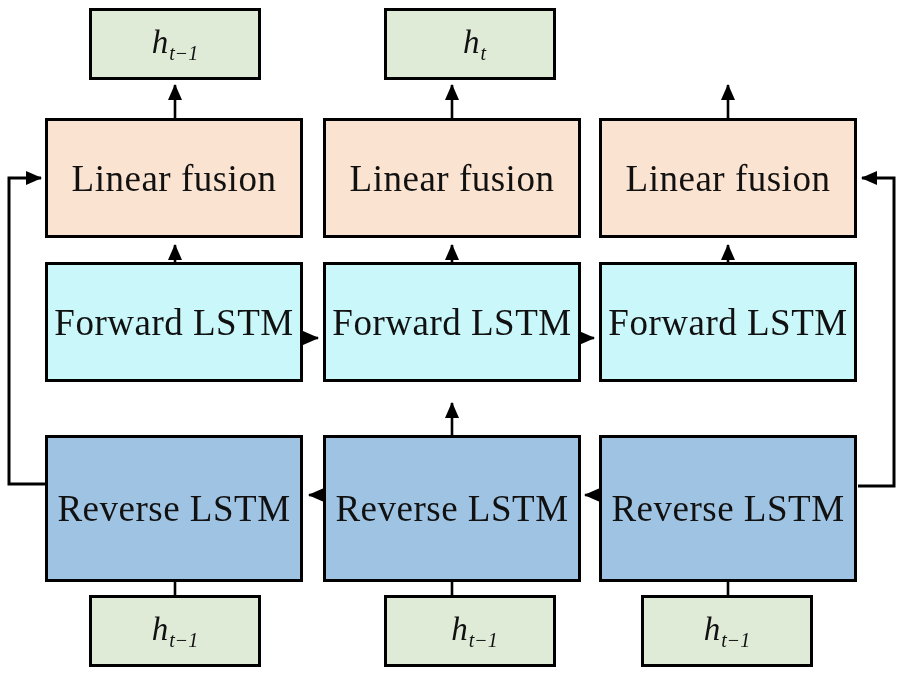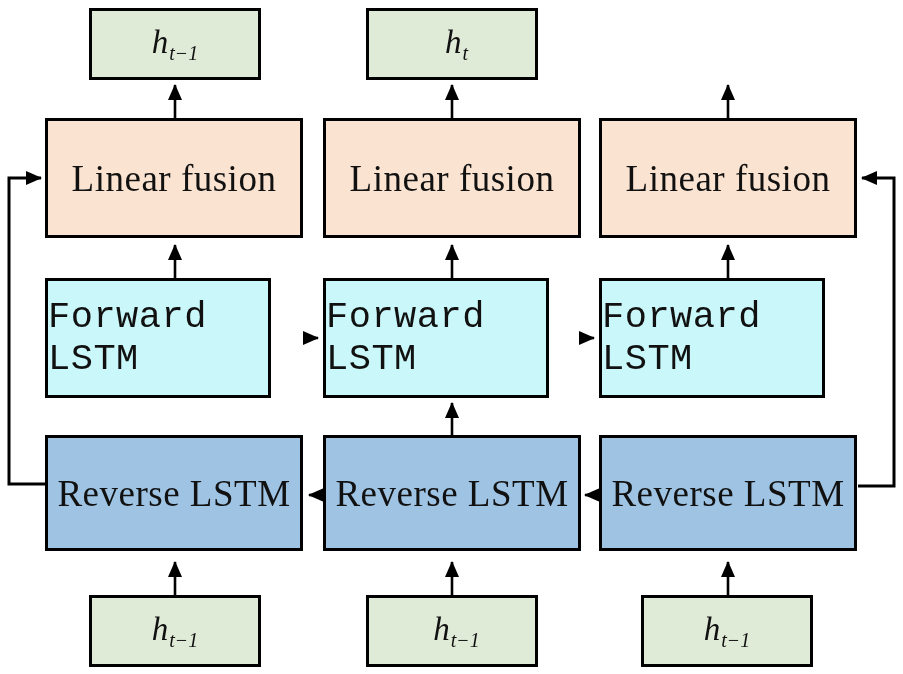--- a/index.html
+++ b/index.html
@@ -58,7 +58,7 @@
   .col1 { left: 323px; }
   .col2 { left: 599px; }
   .hcol0 { left: 89px; }
-  .hcol1 { left: 366px; padding-left: 9px; }
+  .hcol1 { left: 384px; padding-left: 9px; }
   .hcol2 { left: 641px; }
   .toprow { top: 8px; }
   .botrow { top: 595px; }

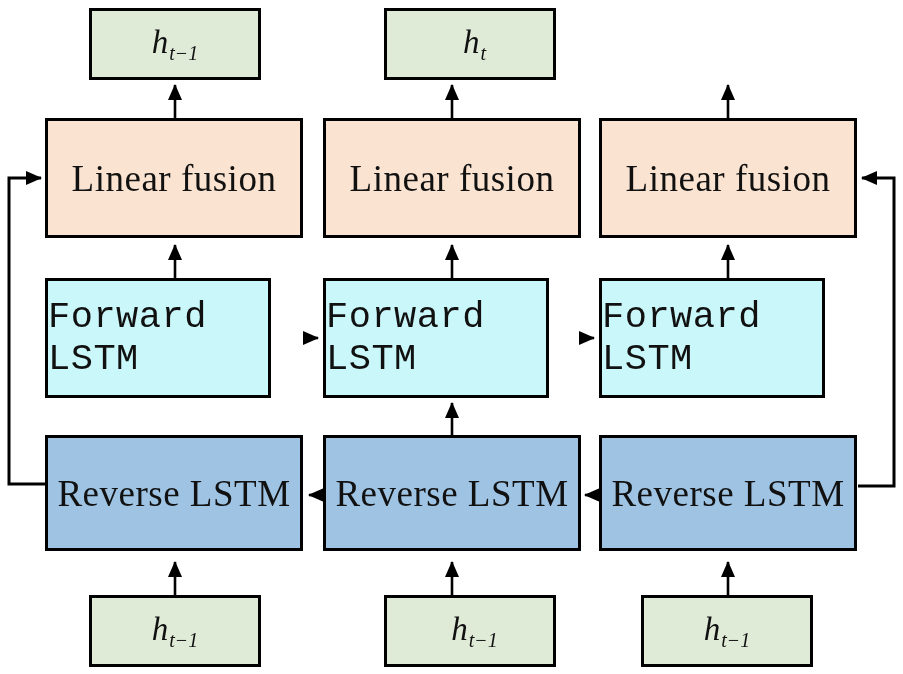--- a/index.html
+++ b/index.html
@@ -42,11 +42,10 @@
     background: var(--fusion_box, #fae3d0);
   }
   .forward {
-    width: 226px;
+    width: 258px;
     height: 120px;
-    top: 278px;
+    top: 262px;
     background: var(--forward_box, #caf7fa);
-    font-family: Liberation Mono, monospace;
   }
   .reverse {
     width: 258px;

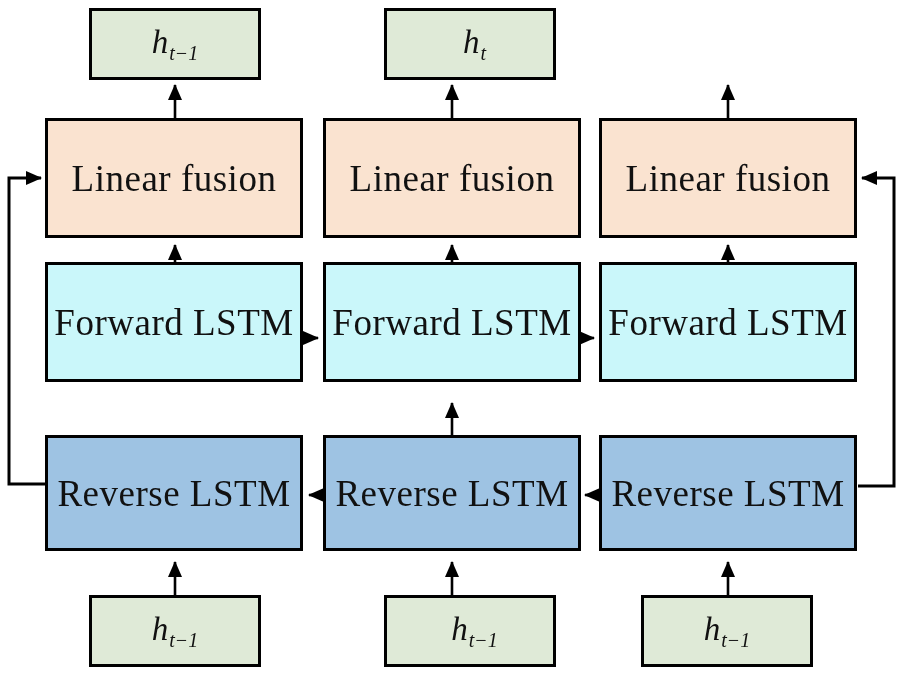--- a/index.html
+++ b/index.html
@@ -49,7 +49,7 @@
   }
   .reverse {
     width: 258px;
-    height: 116px;
+    height: 147px;
     top: 435px;
     background: var(--reverse_box, #9ec3e3);
   }

